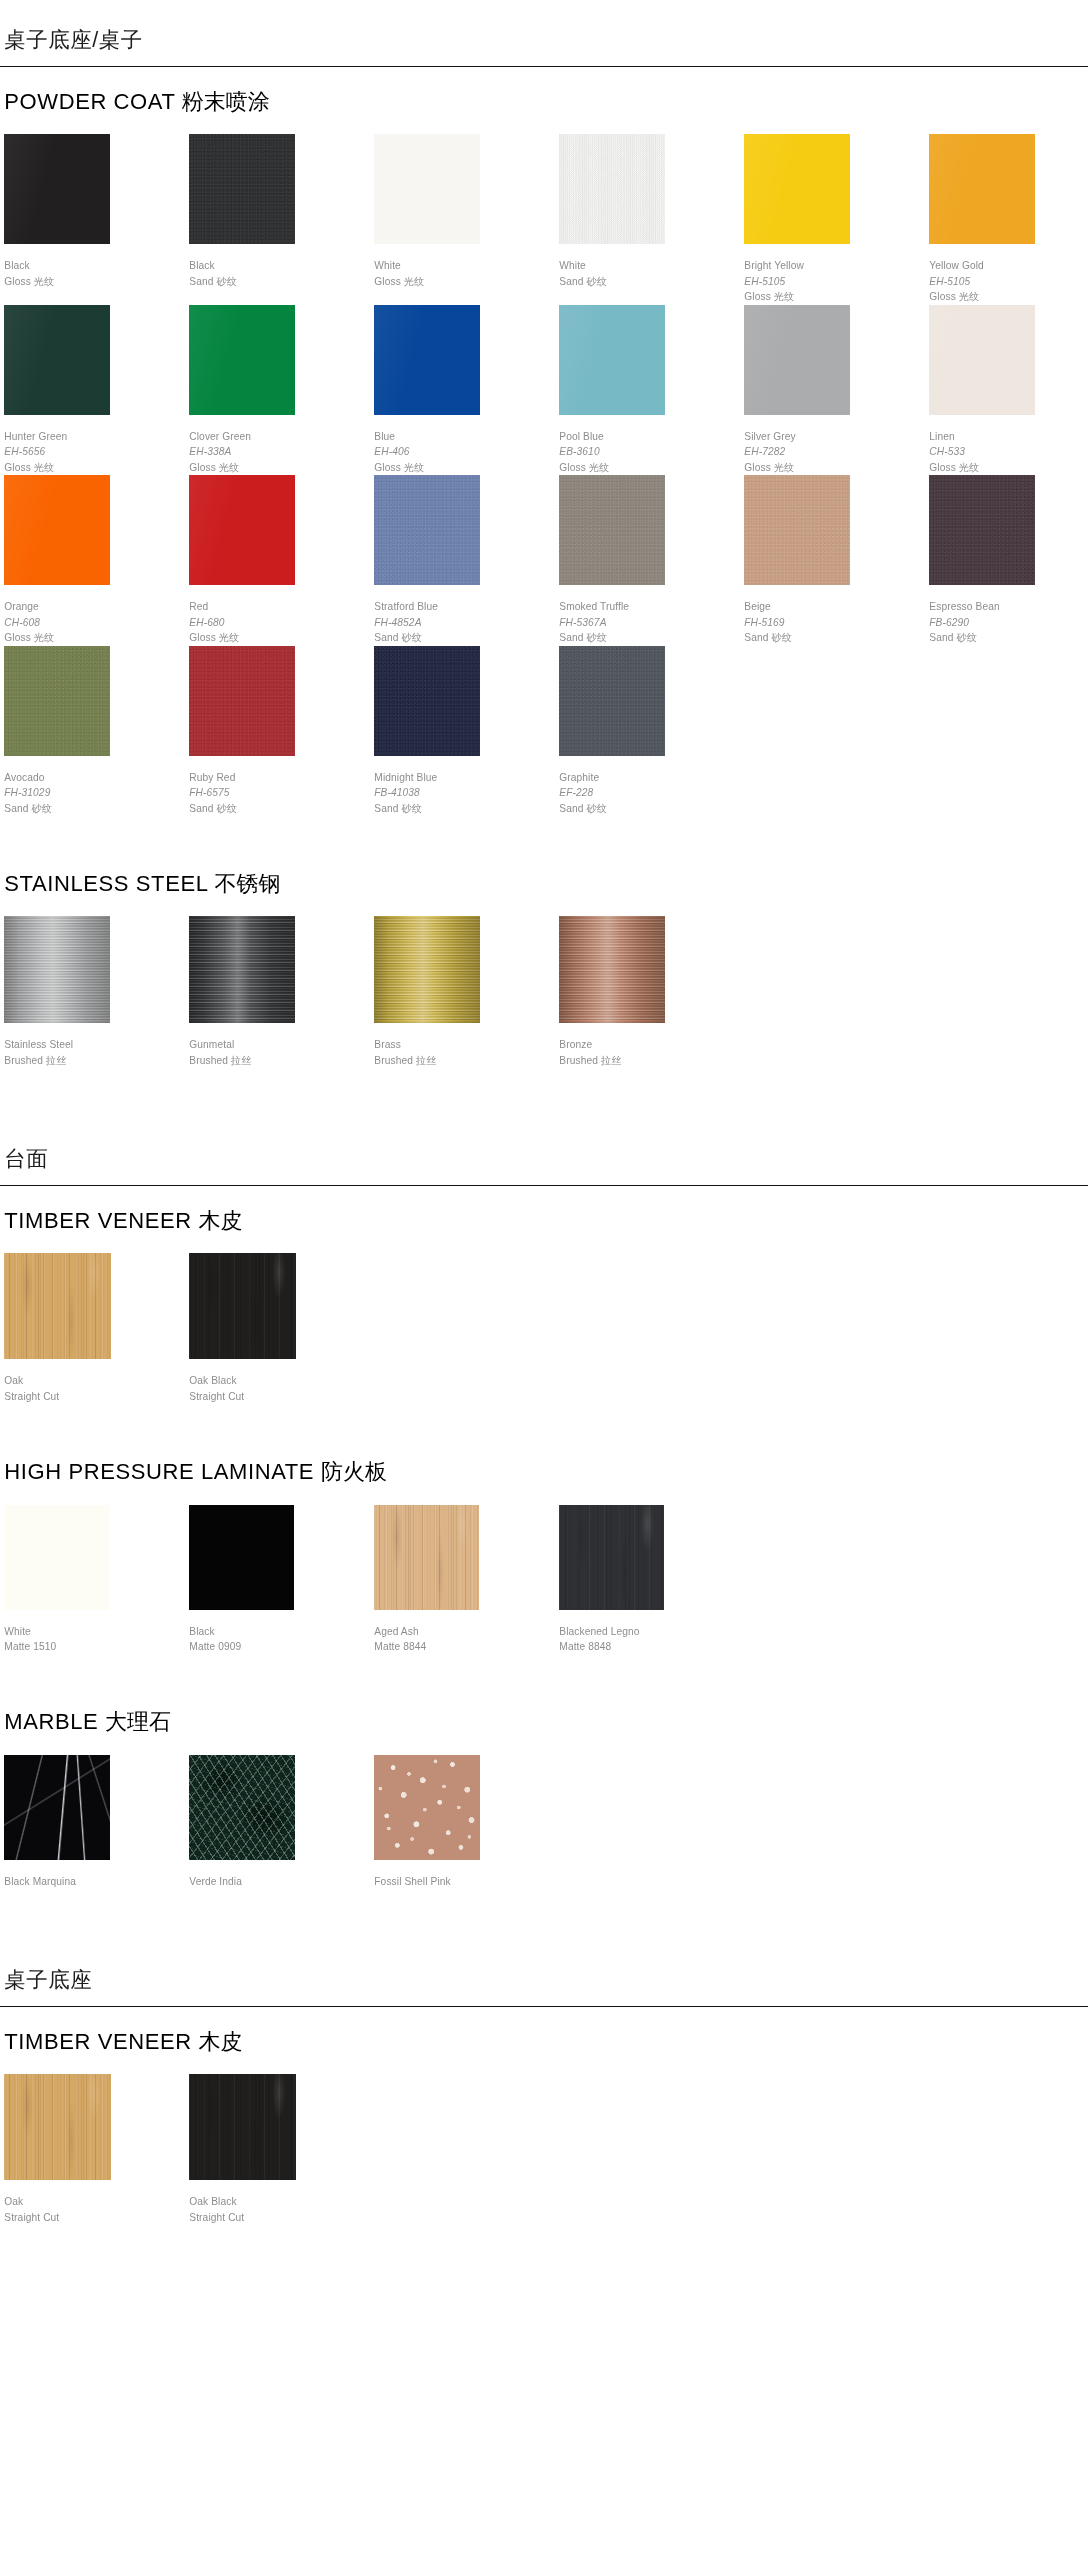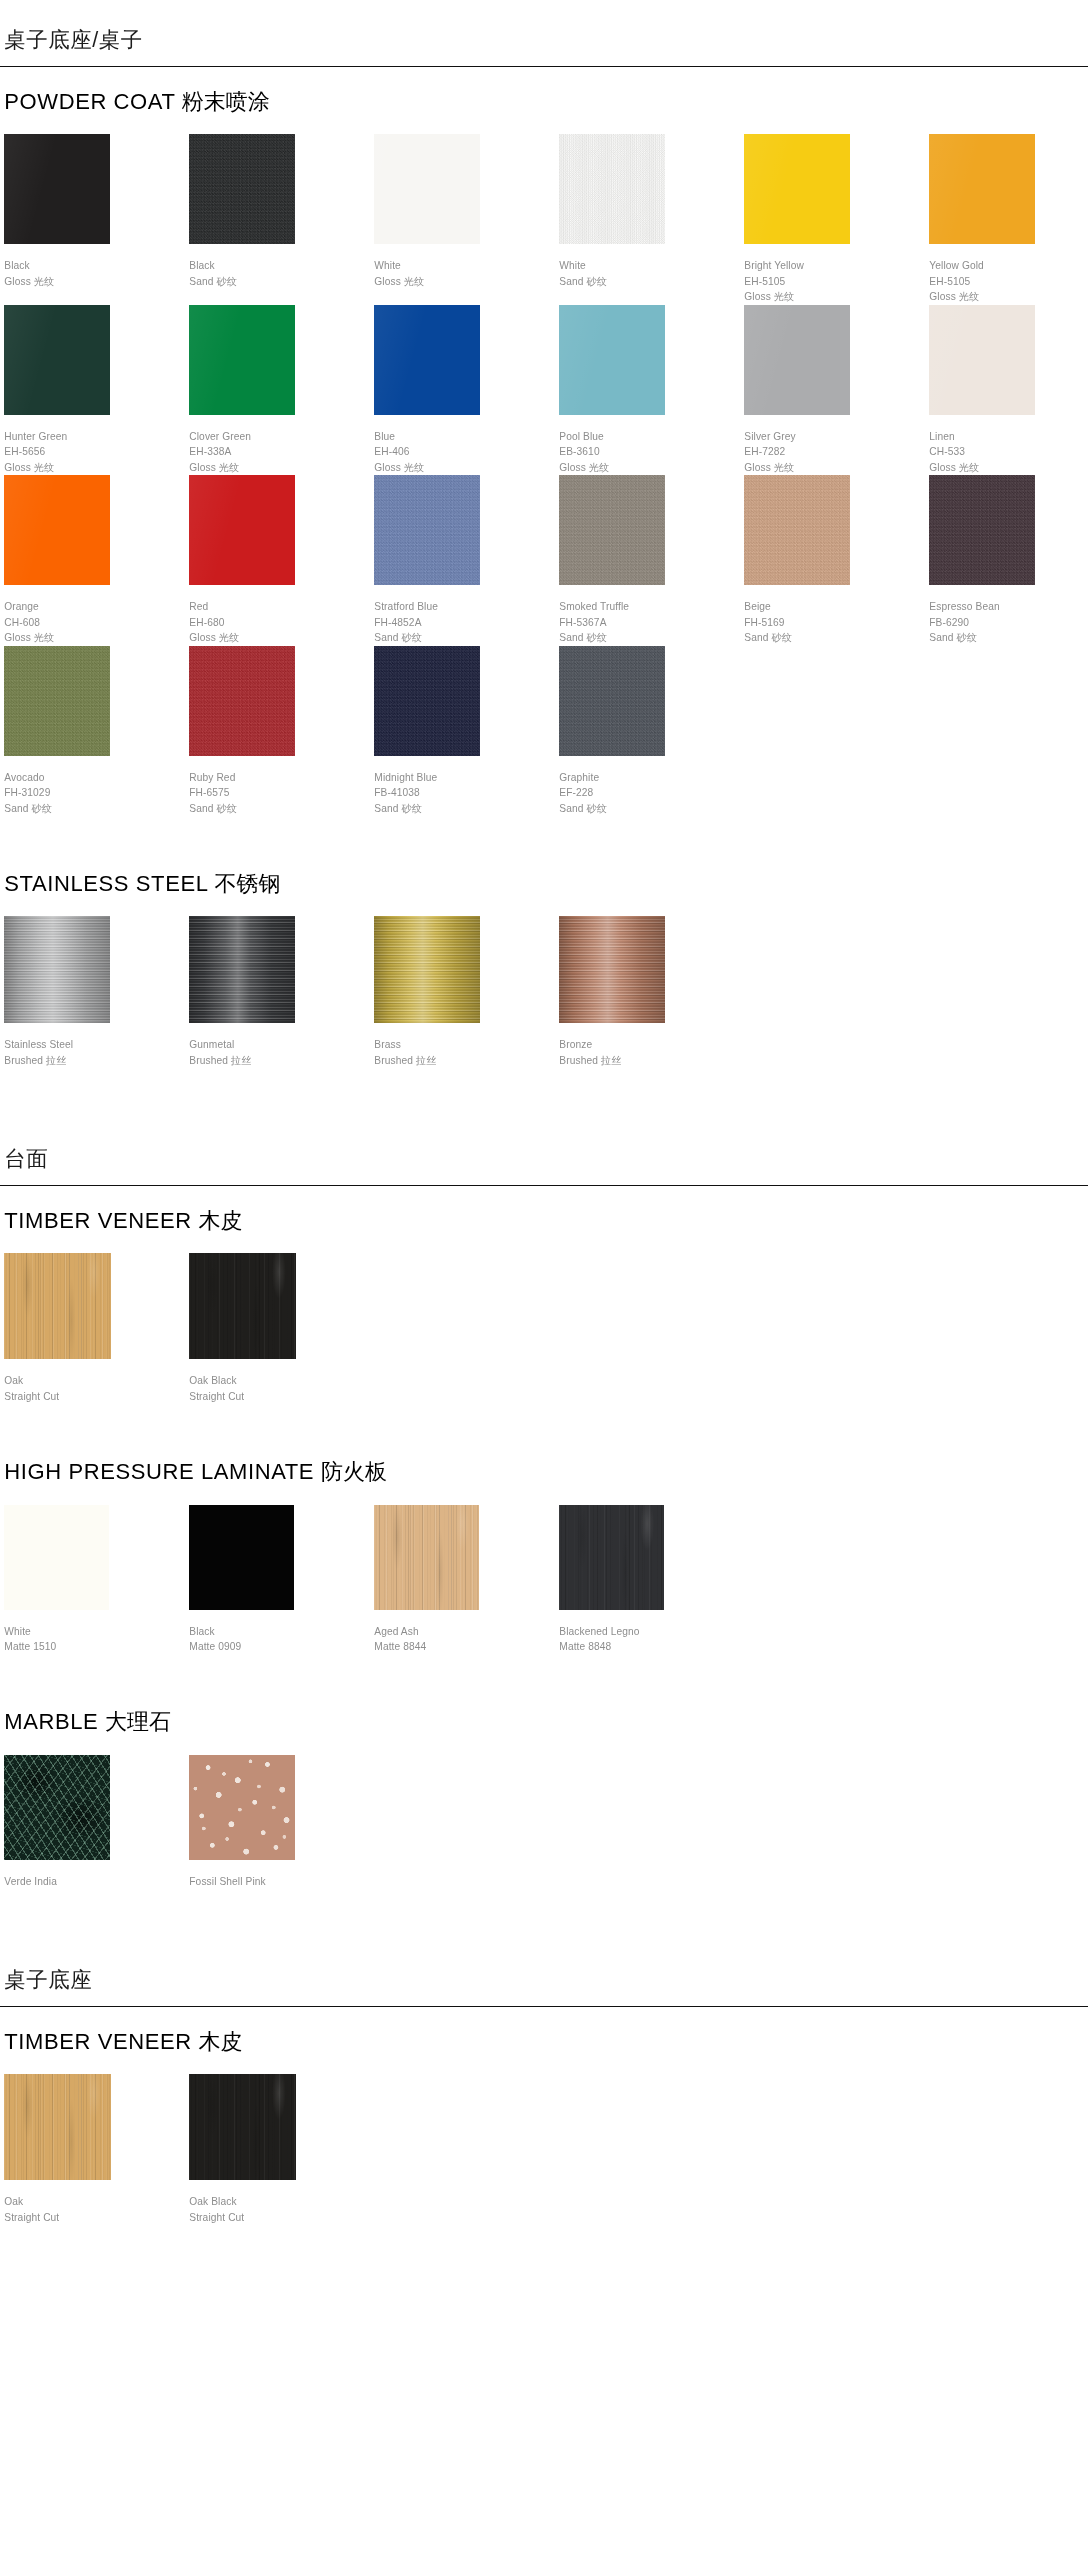--- a/index.html
+++ b/index.html
@@ -74,7 +74,7 @@
     letter-spacing:0.1px;
   }
   .caption .nm{ display:block; color:#8d8d8d; }
-  .caption .code{ display:block; color:#8d8d8d; }
+  .caption .code{ display:block; color:#8d8d8d;font-style:italic; }
   .caption .fin{ display:block; color:#8d8d8d; }
   .sectiongap{ height:33px; }
   .biggap{ height:51px; }

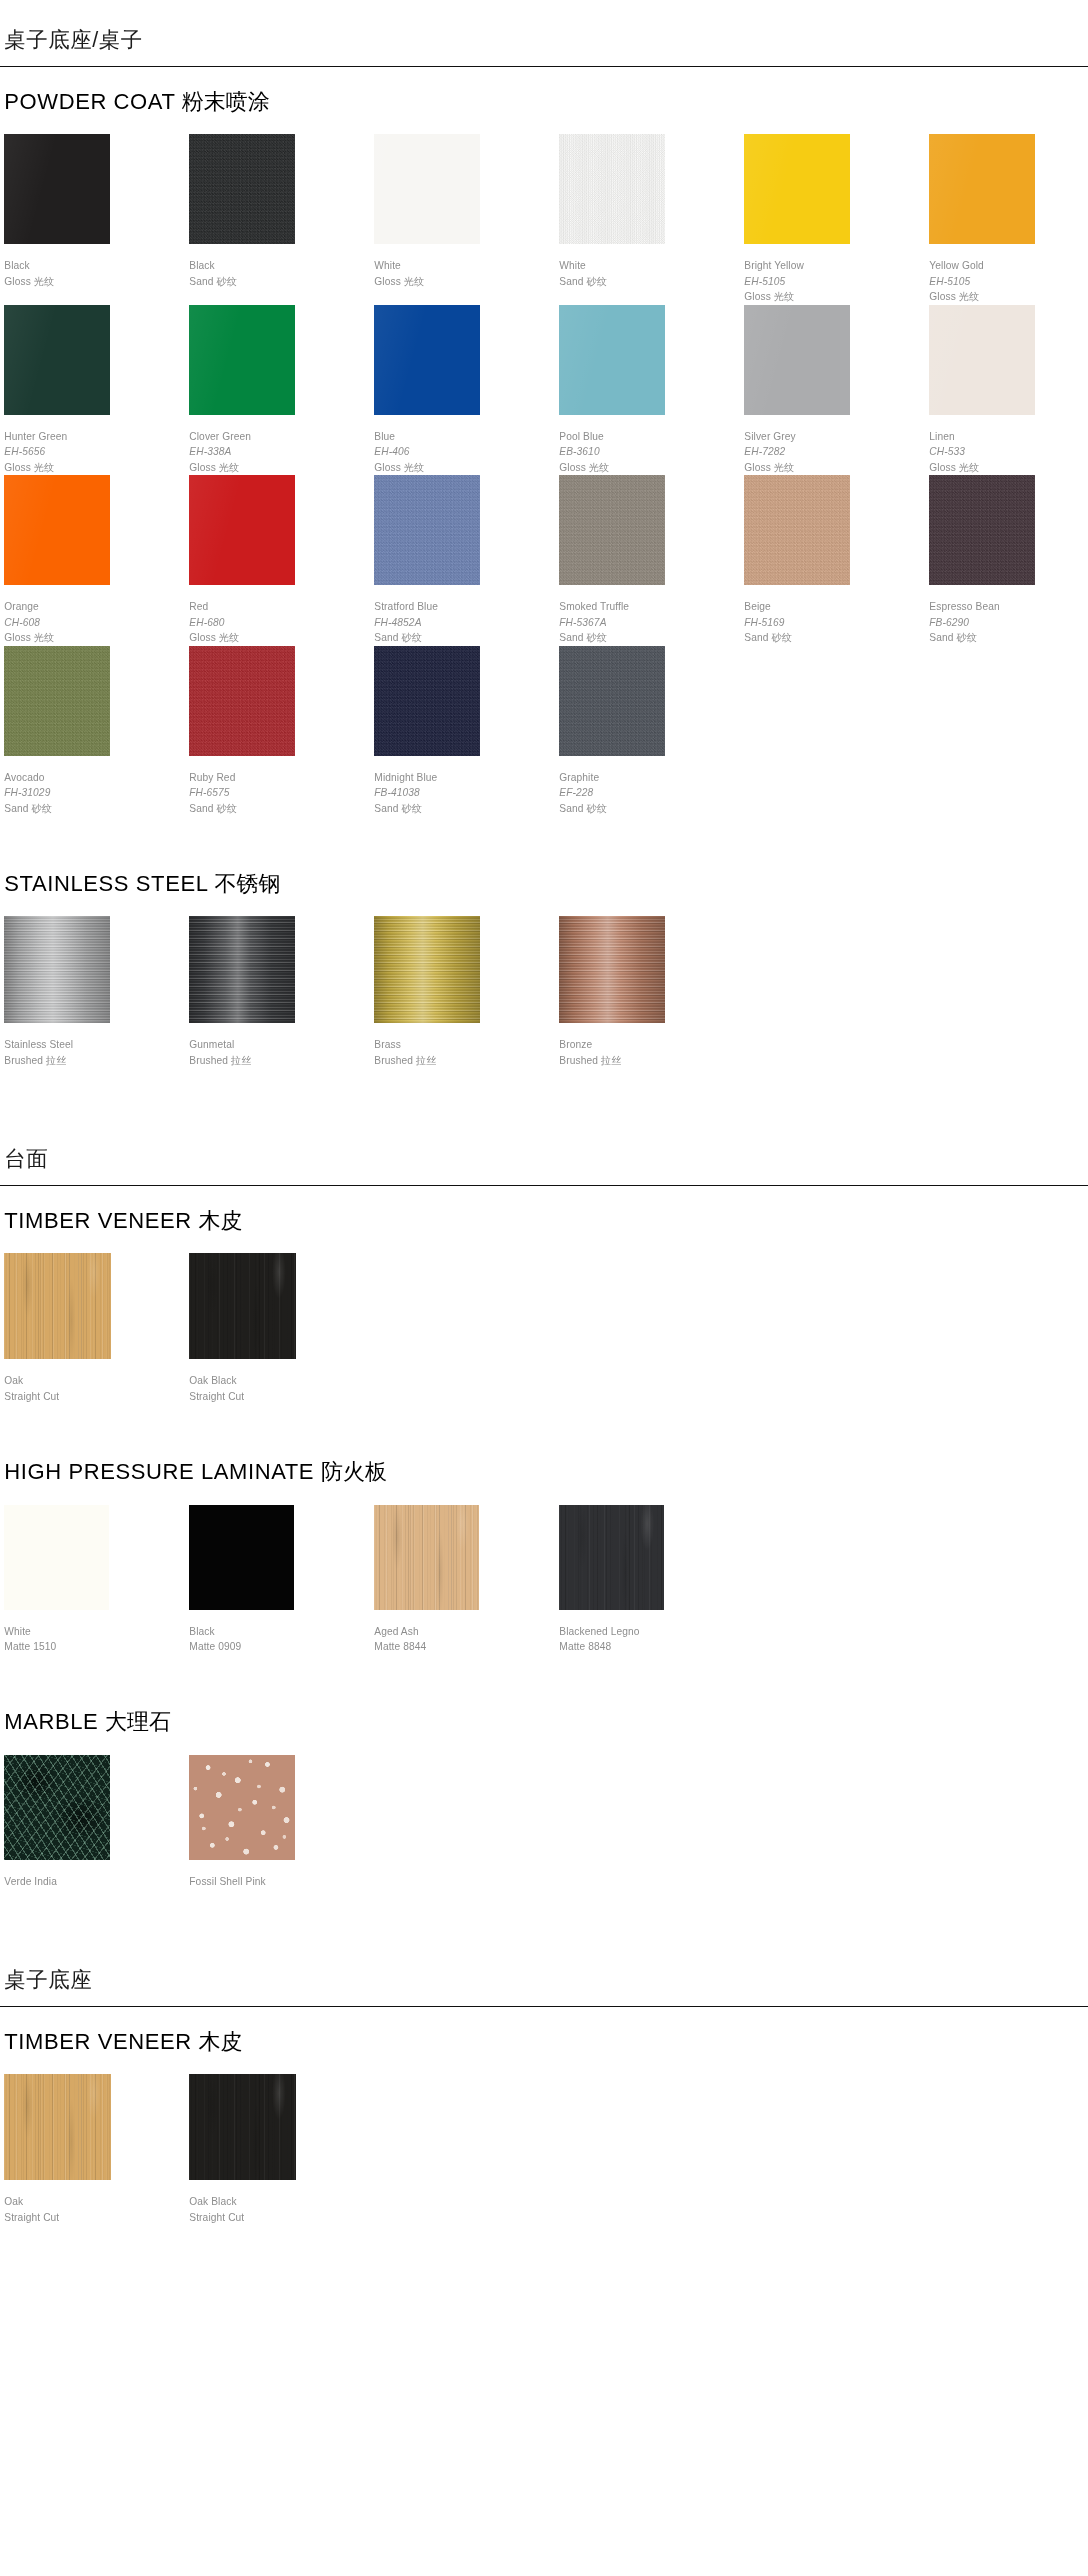--- a/index.html
+++ b/index.html
@@ -560,6 +560,14 @@
           <div class="section-title"><span>MARBLE</span><span> </span><span class="cn">大理石</span></div>
           <div class="grid">
             <div class="cell">
+              <div class="chip marble" style="background-color: rgb(8, 7, 10);">
+                <div class="tx vein-black"></div>
+              </div>
+              <div class="caption">
+                <span class="nm">Black Marquina</span>
+              </div>
+            </div>
+            <div class="cell">
               <div class="chip marble" style="background-color: rgb(16, 35, 28);">
                 <div class="tx vein-green"></div>
               </div>

